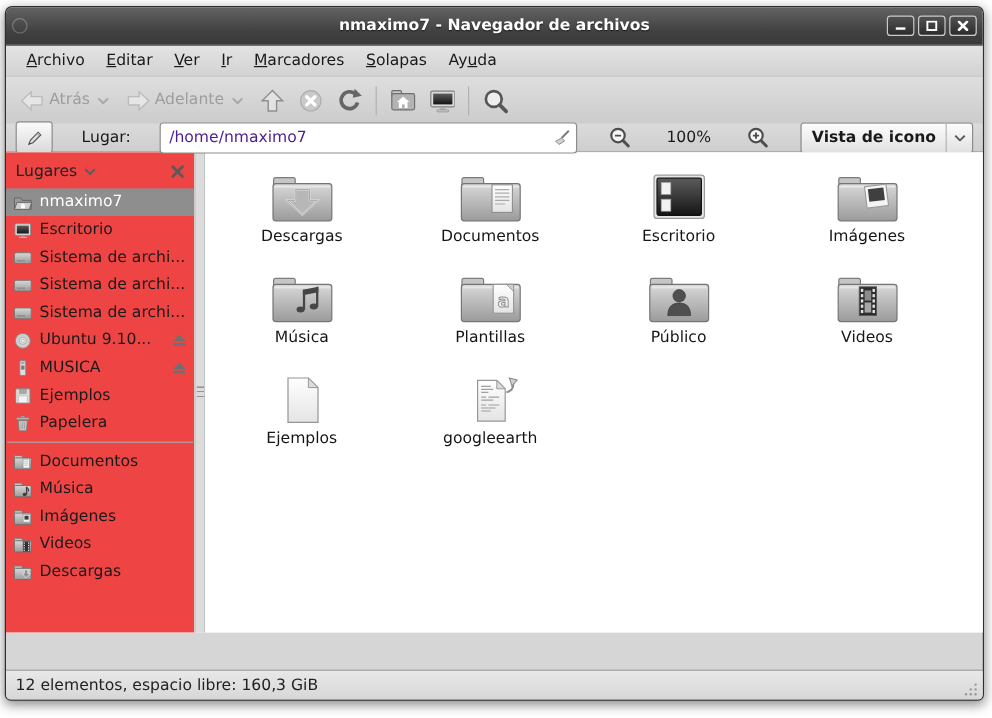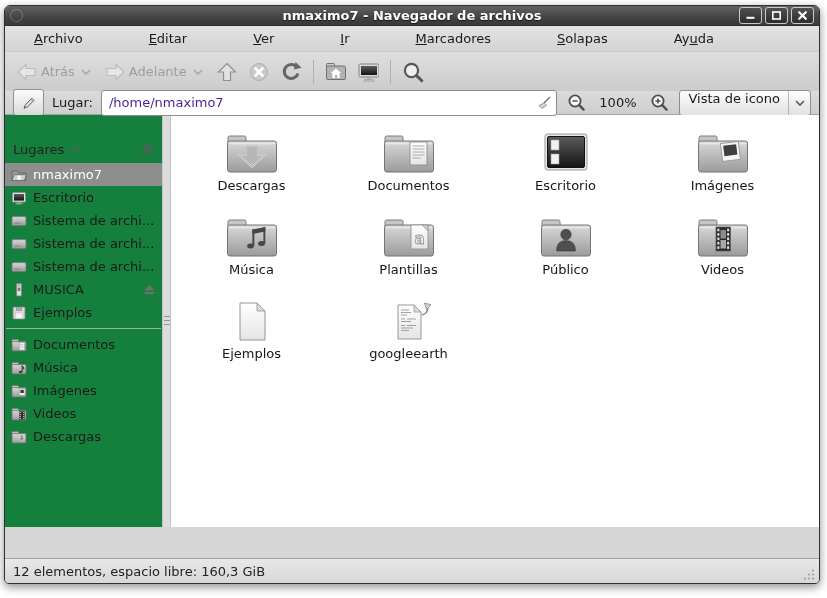--- a/index.html
+++ b/index.html
@@ -9,7 +9,7 @@
     border-radius:6px 6px 5px 5px;overflow:hidden;background:var(--chrome,#d6d6d6);
     box-shadow:0 3px 10px rgba(0,0,0,.45);display:flex;flex-direction:column;}
   
-  .titlebar{height:20px;flex:none;background:linear-gradient(#636363,#414141 65%,#393939);
+  .titlebar{height:32px;flex:none;background:linear-gradient(#636363,#414141 65%,#393939);
     display:flex;align-items:center;padding:0 5px;position:relative;border-bottom:1px solid #2d2d2d;gap:38px;}
   .win-circle{width:13px;height:13px;border-radius:50%;border:1.5px solid rgba(255,255,255,.25);z-index:1;}
   .title{position:absolute;left:0;right:0;text-align:center;font-size:13px;font-weight:bold;color:#fff;

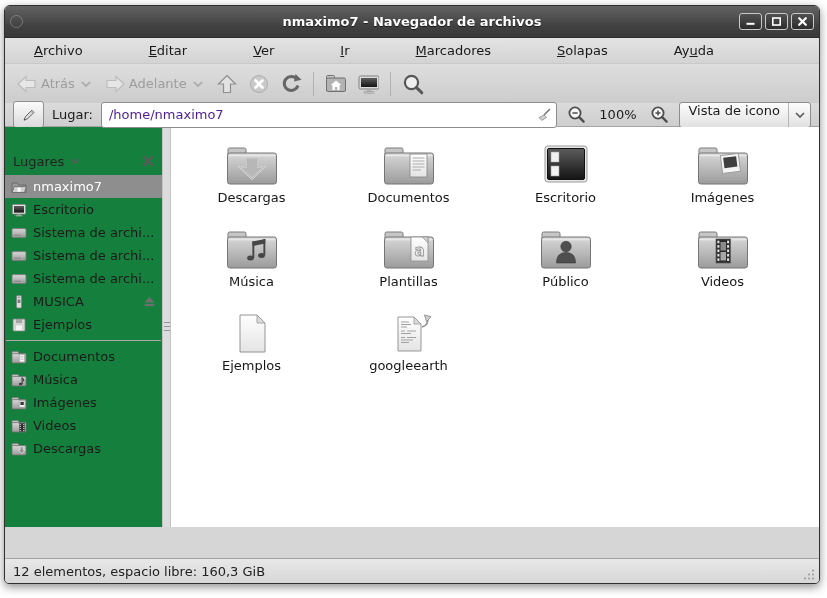--- a/index.html
+++ b/index.html
@@ -18,8 +18,8 @@
   .wbtn{width:23px;height:17px;background:linear-gradient(#515151,#2c2c2c);border:1.5px solid #c9c9c9;
     border-radius:3px;display:flex;align-items:center;justify-content:center;}
   
-  .menubar{height:25px;flex:none;display:flex;align-items:center;padding:0 20px;
-    background:linear-gradient(#e3e3e3,#d3d3d3);gap:48px;}
+  .menubar{height:25px;flex:none;display:flex;align-items:center;padding:0 8px;
+    background:linear-gradient(#e3e3e3,#d3d3d3);}
   .menu-item{padding:3px 9px;font-size:13px;color:#1a1a1a;cursor:default;}
   .mnemonic{text-decoration:underline;}
   

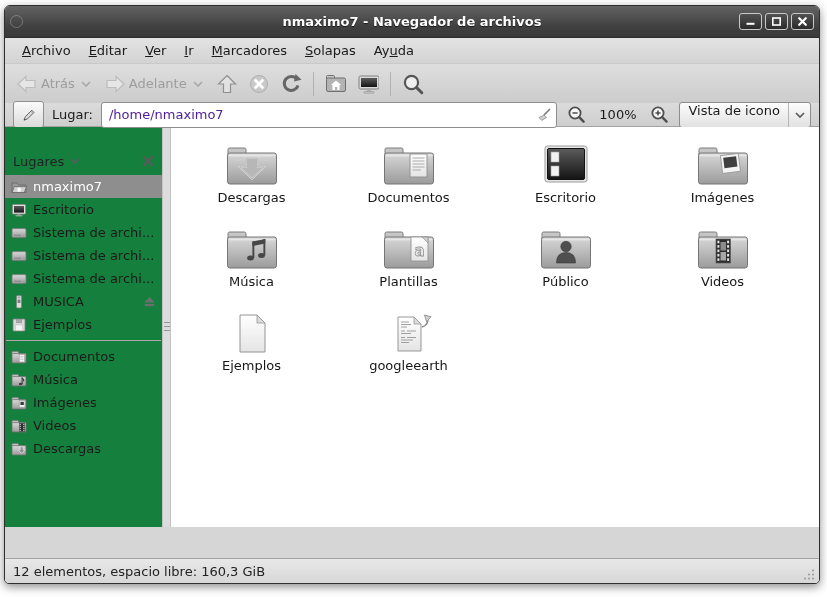--- a/index.html
+++ b/index.html
@@ -32,7 +32,7 @@
   .tsep{width:1px;height:24px;background:#b1b1b1;margin:0 5px;flex:none;}
   .ticon{display:flex;}
   
-  .locationbar{height:24px;flex:none;display:flex;align-items:center;padding:0 8px;gap:8px;
+  .locationbar{height:24px;flex:none;display:flex;align-items:center;padding:0 8px;gap:24px;
     background:linear-gradient(#dbdbdb,#cecece);border-bottom:1px solid #a4a4a4;}
   .icon-btn{width:31px;height:27px;border:1px solid #909090;border-radius:3px;flex:none;
     background:linear-gradient(#fbfbfb,#dadada);display:flex;align-items:center;justify-content:center;}

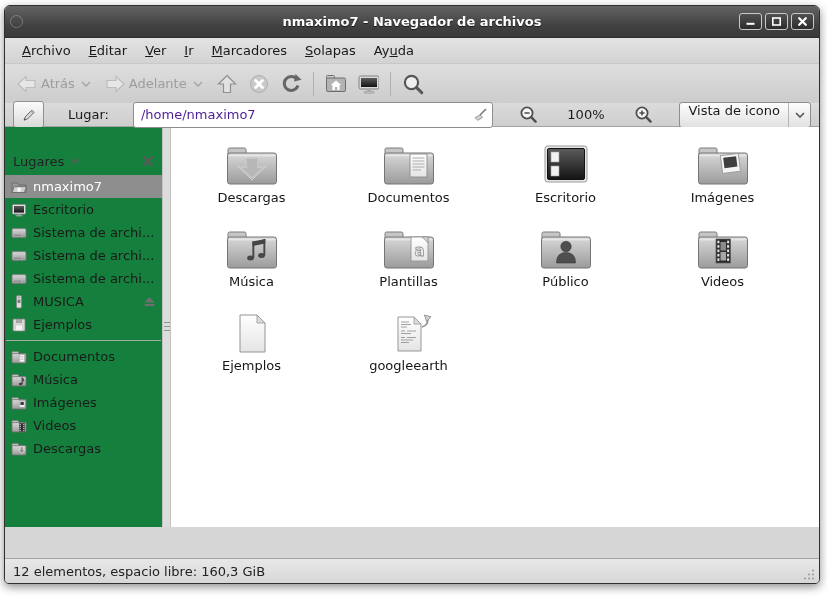--- a/index.html
+++ b/index.html
@@ -44,7 +44,7 @@
   .flat-btn{display:flex;align-items:center;padding:2px;}
   .zoom-level{font-size:13px;color:#1a1a1a;margin:0 3px;}
   .view-select{height:26px;border:1px solid #8d8d8d;border-radius:3px;min-width:120px;flex:none;
-    background:linear-gradient(#fdfdfd,#e1e1e1);display:flex;padding-left:9px;}
+    background:linear-gradient(#fdfdfd,#e1e1e1);display:flex;align-items:center;padding-left:9px;font-weight:bold;}
   .view-select .vlabel{font-size:13px;color:#1a1a1a;flex:1;padding-right:8px;}
   .view-select .varrow{width:22px;height:100%;border-left:1px solid #b5b5b5;display:flex;
     align-items:center;justify-content:center;}

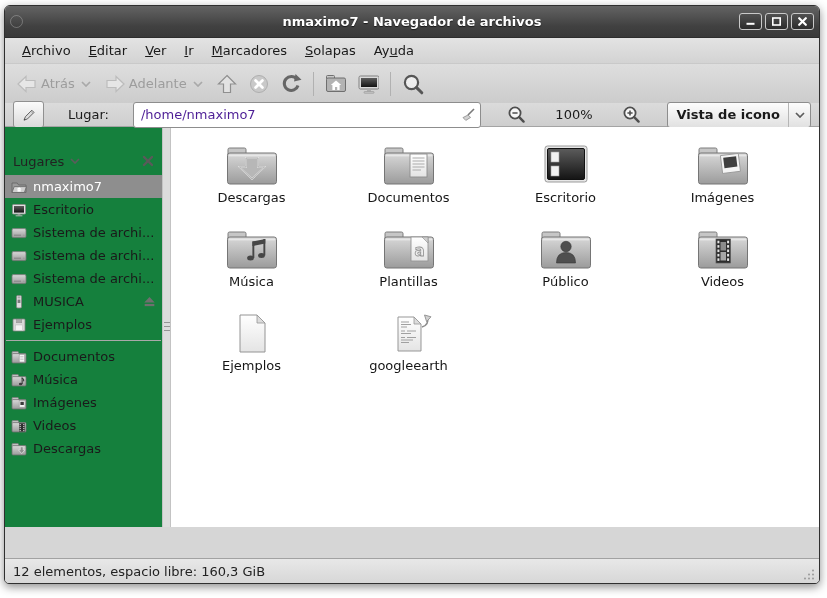--- a/index.html
+++ b/index.html
@@ -50,7 +50,7 @@
     align-items:center;justify-content:center;}
   
   .content{flex:1;display:flex;min-height:0;background:#fff;}
-  .sidebar{width:157px;flex:none;background:#15803d;display:flex;flex-direction:column;overflow:hidden;padding-top:20px;}
+  .sidebar{width:157px;flex:none;background:#ef4444;display:flex;flex-direction:column;overflow:hidden;padding-top:2px;}
   .side-header{height:28px;flex:none;display:flex;align-items:center;padding:0 8px;}
   .side-header-btn{display:flex;align-items:center;gap:6px;font-size:13px;color:#222;}
   .side-close{margin-left:auto;display:flex;}

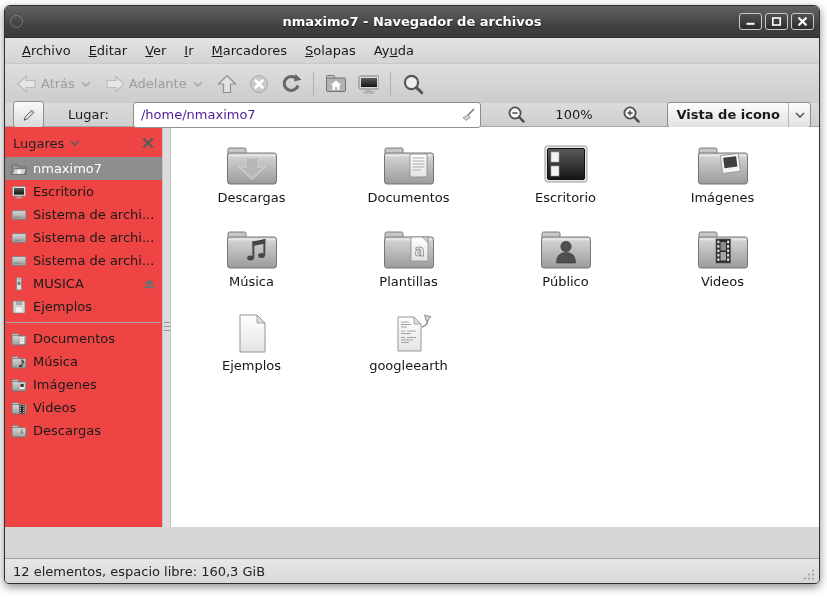--- a/index.html
+++ b/index.html
@@ -336,6 +336,22 @@
             <div class="side-item">
               <span class="side-icon">
                 <svg viewBox="0 0 16 16" width="16" height="16">
+                  <circle cx="8" cy="8" r="6.2" fill="#cecece" stroke="#898989" stroke-width="0.8"></circle>
+                  <circle cx="8" cy="8" r="2.9" fill="#e9e9e9" stroke="#a3a3a3" stroke-width="0.6"></circle>
+                  <circle cx="8" cy="8" r="1.3" fill="#f8f8f8" stroke="#999" stroke-width="0.5"></circle>
+                </svg>
+              </span>
+              <span class="side-label">Ubuntu 9.10...</span>
+              <span class="eject">
+                <svg viewBox="0 0 14 14" width="13" height="13">
+                  <polygon points="7,2.2 12.6,8 1.4,8" fill="#6f6f6f"></polygon>
+                  <rect x="1.8" y="9.6" width="10.4" height="2.4" fill="#6f6f6f"></rect>
+                </svg>
+              </span>
+            </div>
+            <div class="side-item">
+              <span class="side-icon">
+                <svg viewBox="0 0 16 16" width="16" height="16">
                   <rect x="5.5" y="1.5" width="5" height="12.5" rx="1.2" fill="#dedede" stroke="#828282" stroke-width="0.8"></rect>
                   <rect x="6.6" y="2.4" width="2.8" height="2" fill="#a8a8a8"></rect>
                   <rect x="6.6" y="5.6" width="2.8" height="3.4" fill="#7c7c7c"></rect>

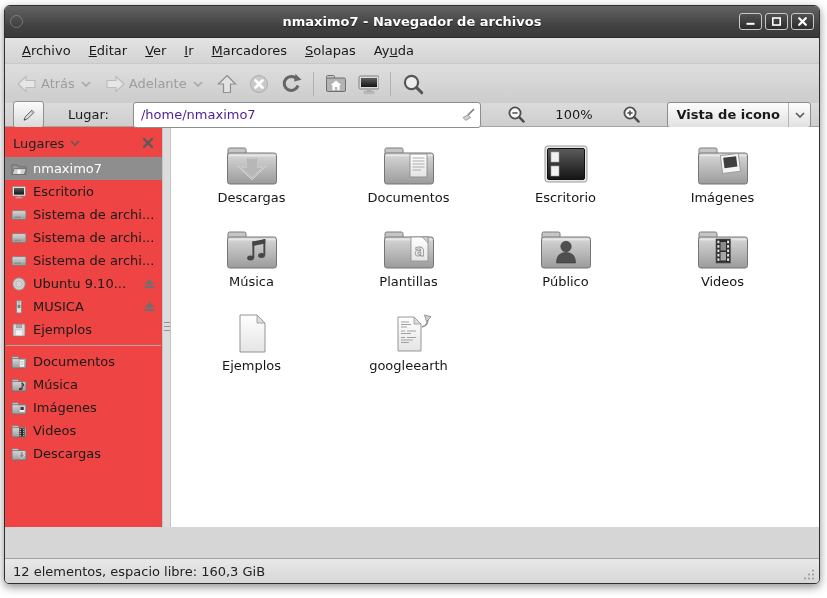--- a/index.html
+++ b/index.html
@@ -375,6 +375,19 @@
               </span>
               <span class="side-label">Ejemplos</span>
             </div>
+            <div class="side-item">
+              <span class="side-icon">
+                <svg viewBox="0 0 16 16" width="16" height="16">
+                  <rect x="6.4" y="1.6" width="3.2" height="1.4" rx="0.6" fill="#b1b1b1" stroke="#7c7c7c" stroke-width="0.5"></rect>
+                  <rect x="2.8" y="3" width="10.4" height="1.8" rx="0.5" fill="#b9b9b9" stroke="#7c7c7c" stroke-width="0.6"></rect>
+                  <path d="M4.2,5.6 L11.8,5.6 L11,14 L5,14 Z" fill="#cacaca" stroke="#7c7c7c" stroke-width="0.7"></path>
+                  <line x1="6.4" y1="7" x2="6.6" y2="12.6" stroke="#9b9b9b" stroke-width="0.7"></line>
+                  <line x1="8" y1="7" x2="8" y2="12.6" stroke="#9b9b9b" stroke-width="0.7"></line>
+                  <line x1="9.6" y1="7" x2="9.4" y2="12.6" stroke="#9b9b9b" stroke-width="0.7"></line>
+                </svg>
+              </span>
+              <span class="side-label">Papelera</span>
+            </div>
             <div class="side-sep"></div>
             <div class="side-item">
               <span class="side-icon">

